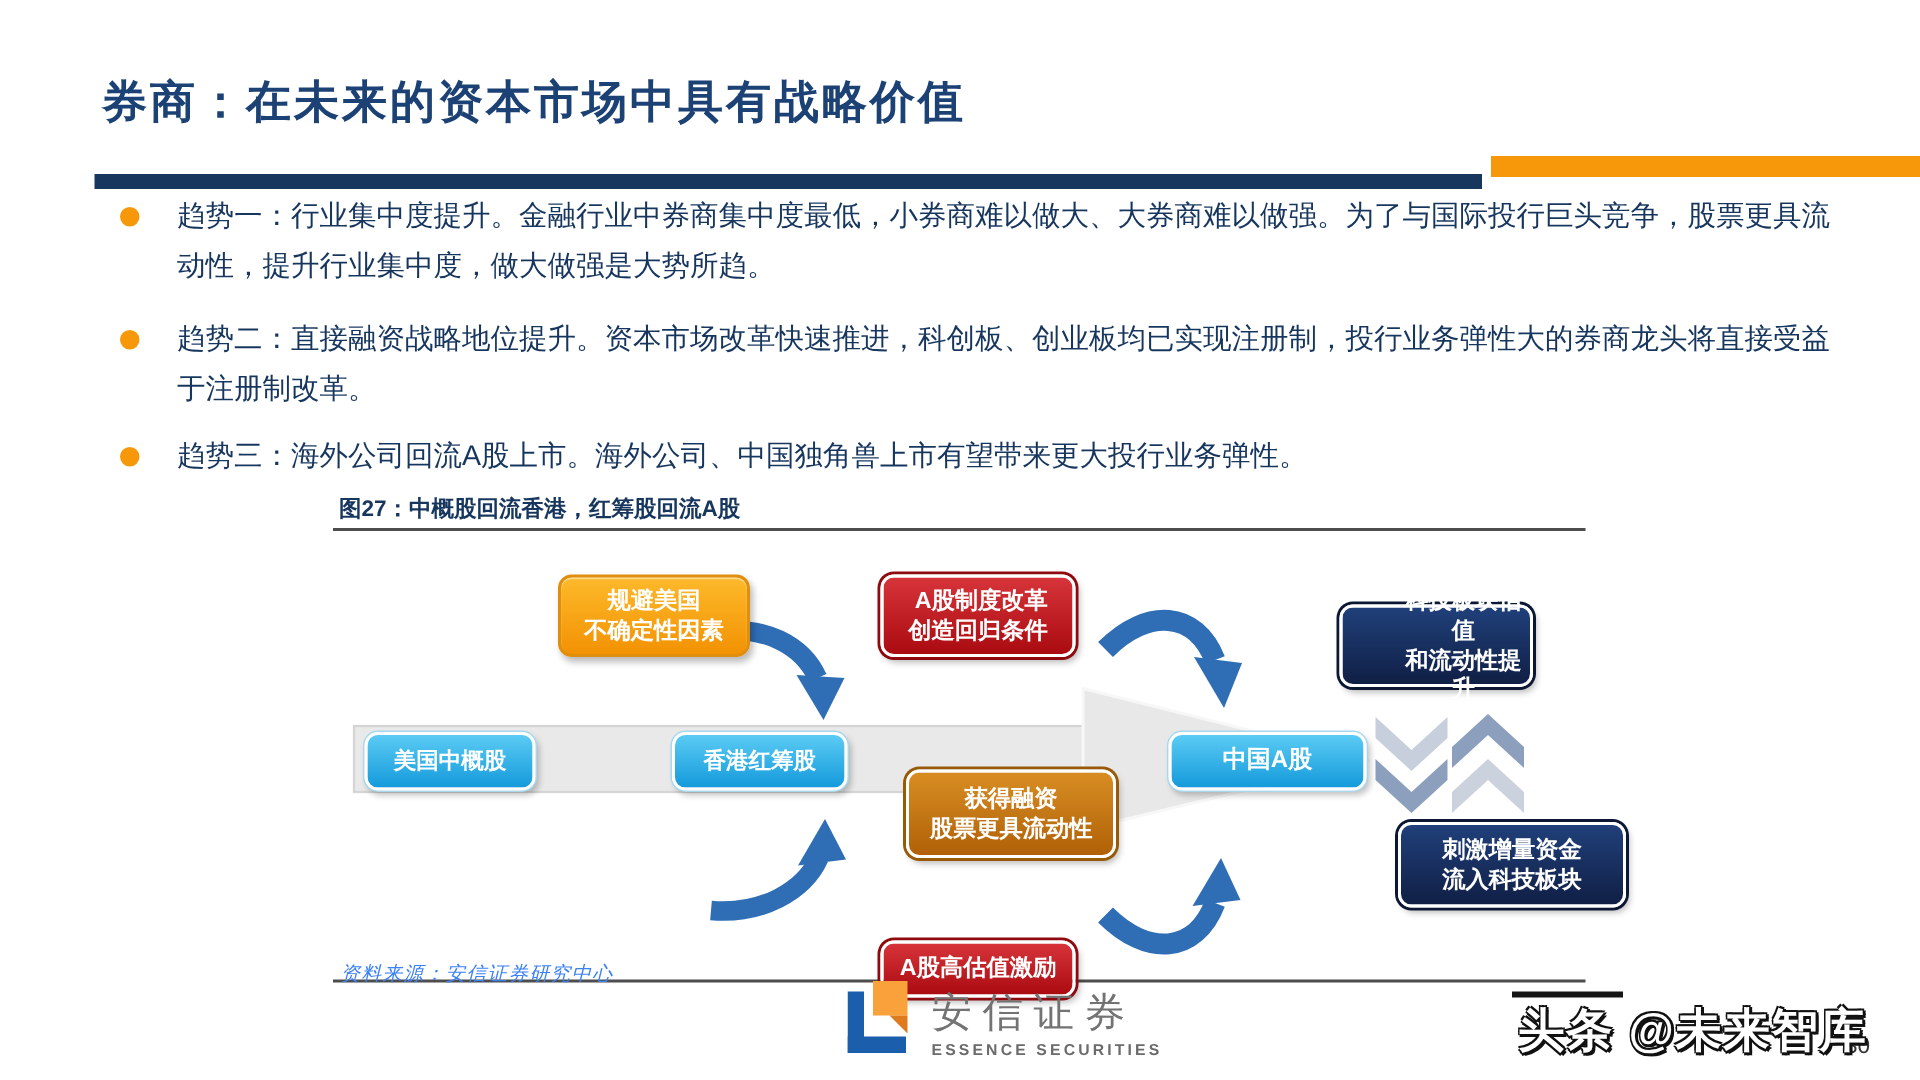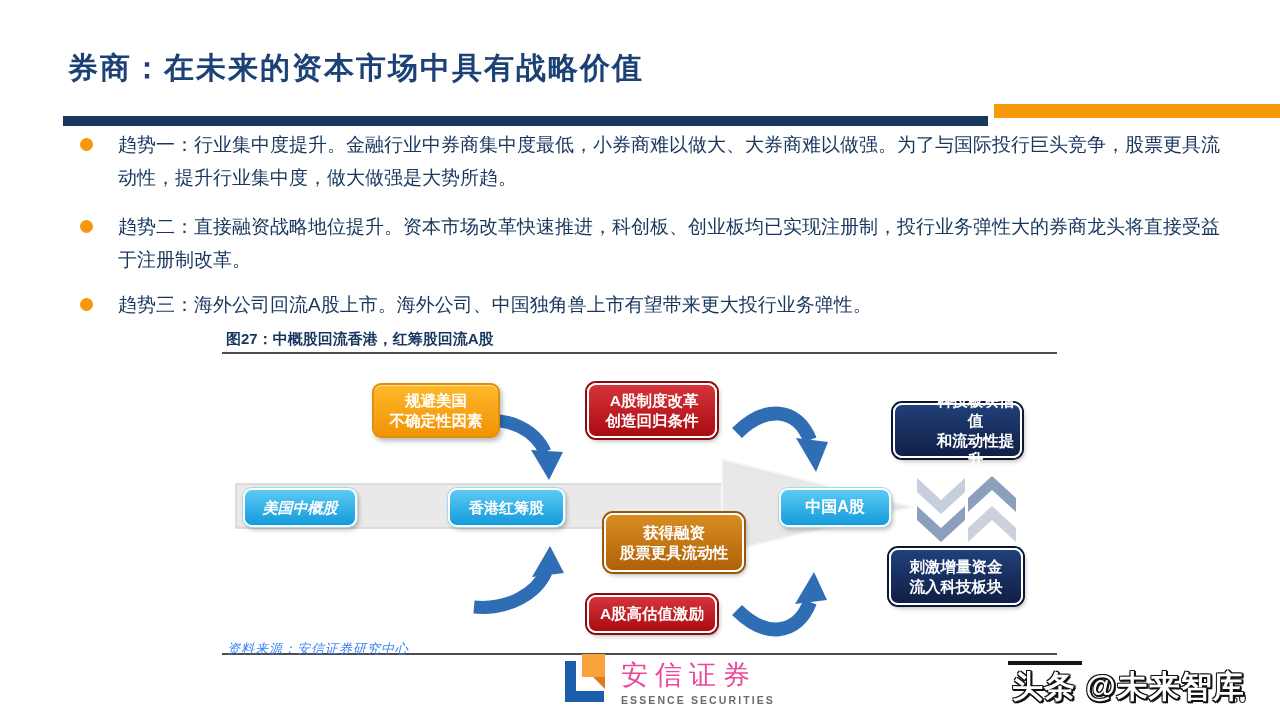--- a/index.html
+++ b/index.html
@@ -44,7 +44,7 @@
   .n-tl{left:340px;top:383px;width:128px;height:55px;}
   .n-tm{left:587px;top:383px;width:130px;height:55px;}
   .n-tr{left:893px;top:403px;width:129px;height:55px;padding-left:36px;}
-  .n-m1{left:243px;top:488px;width:114px;height:39px;font-size:15px;font-style:italic;}
+  .n-m1{left:243px;top:488px;width:114px;height:39px;font-size:15px;}
   .n-m2{left:448px;top:488px;width:117px;height:39px;font-size:15px;}
   .n-m3{left:604px;top:477px;width:140px;height:59px;margin-top:36px;}
   .n-m4{left:779px;top:488px;width:112px;height:39px;font-size:16px;}

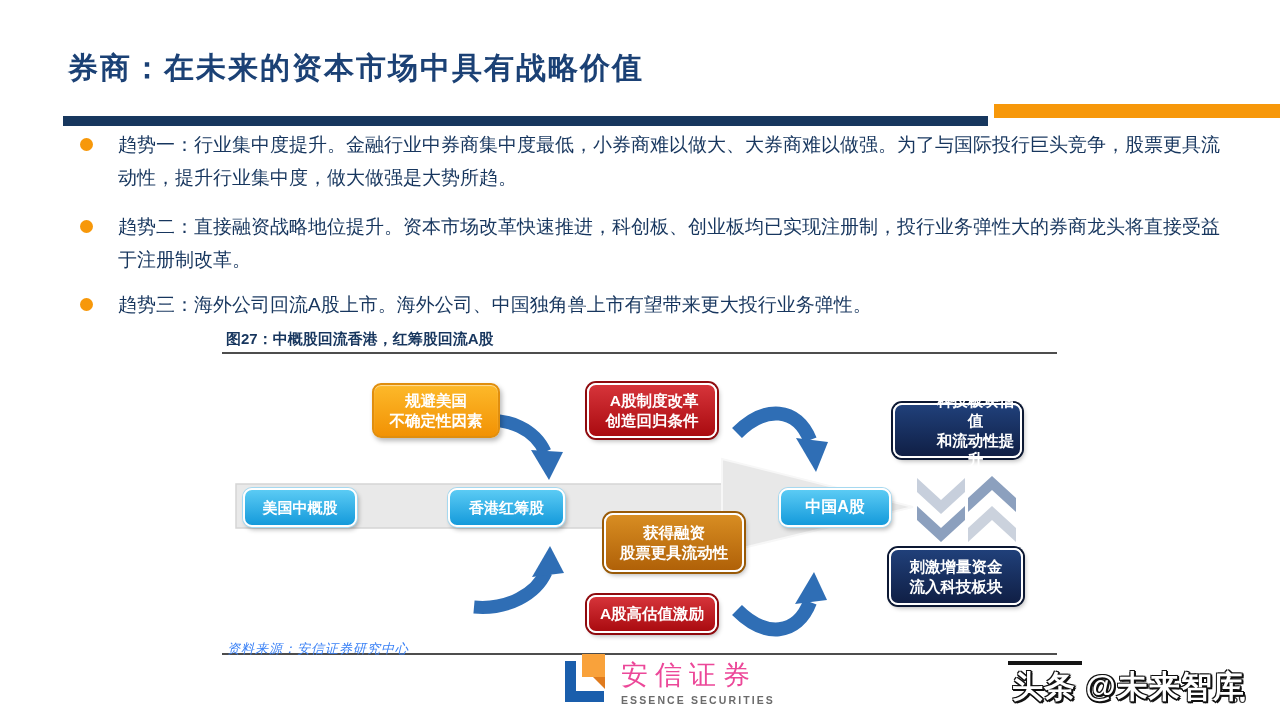--- a/index.html
+++ b/index.html
@@ -47,7 +47,7 @@
   .n-m1{left:243px;top:488px;width:114px;height:39px;font-size:15px;}
   .n-m2{left:448px;top:488px;width:117px;height:39px;font-size:15px;}
   .n-m3{left:604px;top:477px;width:140px;height:59px;margin-top:36px;}
-  .n-m4{left:779px;top:488px;width:112px;height:39px;font-size:16px;}
+  .n-m4{left:779px;top:488px;width:132px;height:39px;font-size:16px;}
   .n-bl{left:337px;top:583px;width:128px;height:57px;}
   .n-bm{left:587px;top:595px;width:130px;height:38px;}
   .n-br{left:889px;top:548px;width:134px;height:57px;}

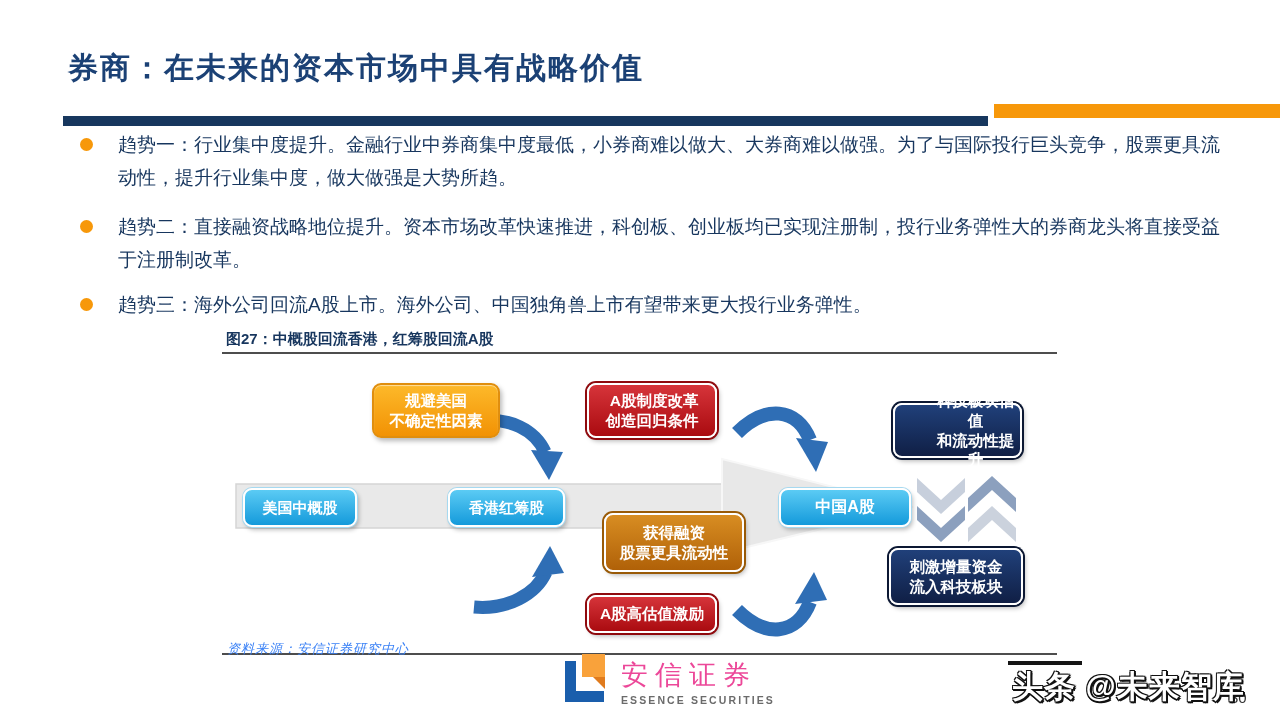--- a/index.html
+++ b/index.html
@@ -50,7 +50,7 @@
   .n-m4{left:779px;top:488px;width:132px;height:39px;font-size:16px;}
   .n-bl{left:337px;top:583px;width:128px;height:57px;}
   .n-bm{left:587px;top:595px;width:130px;height:38px;}
-  .n-br{left:889px;top:548px;width:134px;height:57px;}
+  .n-br{left:932px;top:548px;width:152px;height:57px;}
 
   
   .logo{position:absolute;left:565px;top:654px;display:flex;align-items:flex-start;gap:12px;z-index:2;}

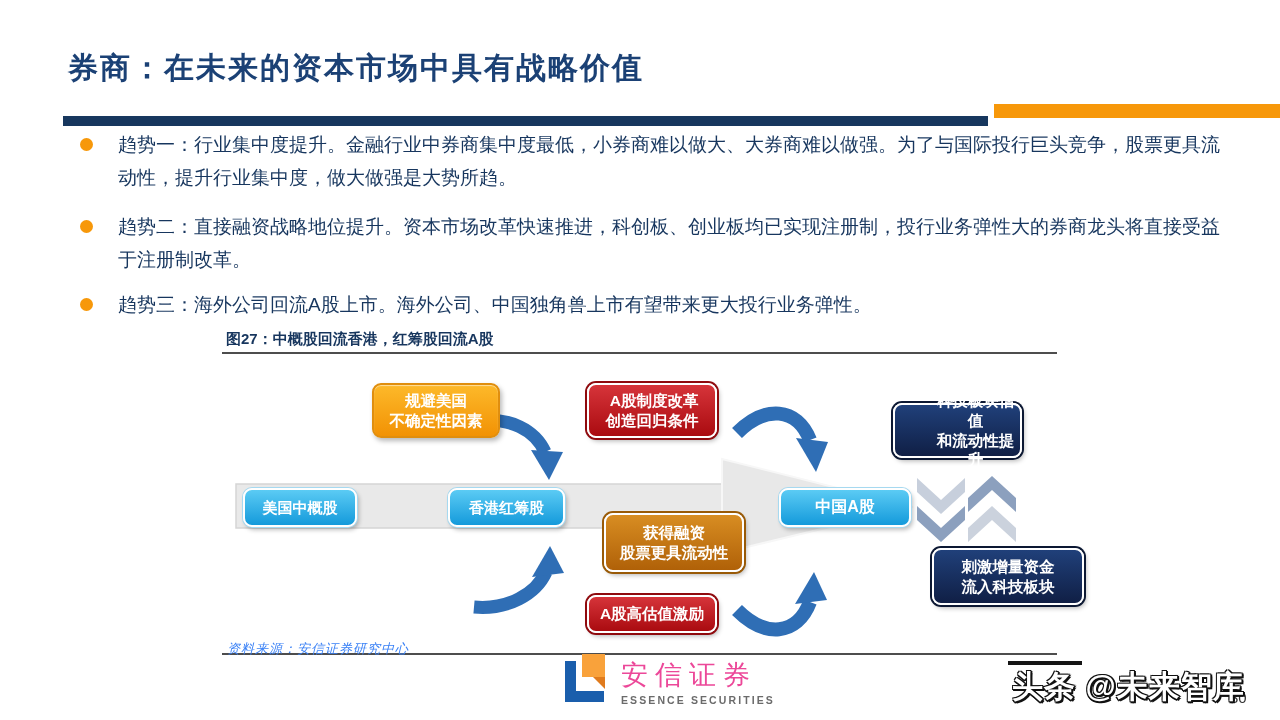--- a/index.html
+++ b/index.html
@@ -49,7 +49,7 @@
   .n-m3{left:604px;top:477px;width:140px;height:59px;margin-top:36px;}
   .n-m4{left:779px;top:488px;width:132px;height:39px;font-size:16px;}
   .n-bl{left:337px;top:583px;width:128px;height:57px;}
-  .n-bm{left:587px;top:595px;width:130px;height:38px;}
+  .n-bm{left:587px;top:627px;width:130px;height:38px;}
   .n-br{left:932px;top:548px;width:152px;height:57px;}
 
   

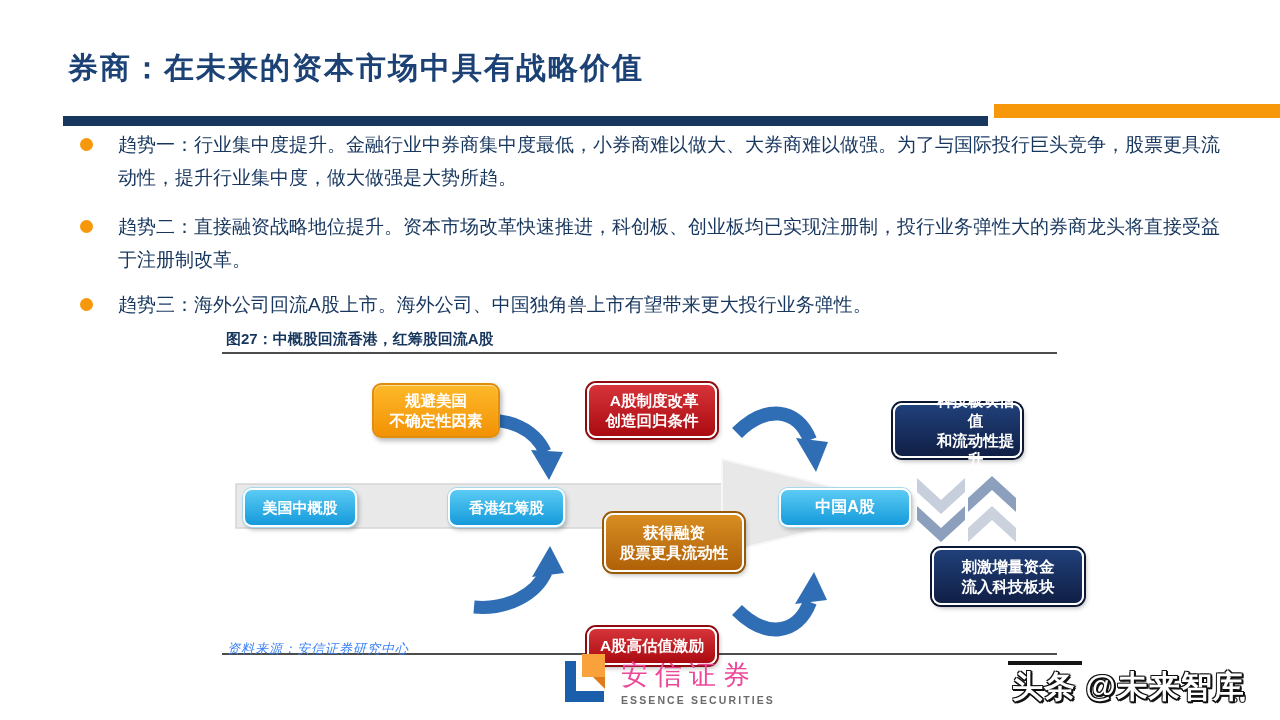--- a/index.html
+++ b/index.html
@@ -54,7 +54,7 @@
 
   
   .logo{position:absolute;left:565px;top:654px;display:flex;align-items:flex-start;gap:12px;z-index:2;}
-  .logo-cn{font-size:27px;color:#ec4899;letter-spacing:7px;line-height:1.05;margin-top:7px;}
+  .logo-cn{font-size:27px;color:#737373;letter-spacing:7px;line-height:1.05;margin-top:7px;}
   .logo-en{font-size:10.5px;color:#6B6B6B;letter-spacing:2.1px;font-weight:bold;margin-top:5px;}
   .watermark{position:absolute;left:1012px;top:666px;z-index:4;font-size:31px;font-weight:bold;
              color:#fff;letter-spacing:1px;white-space:nowrap;

